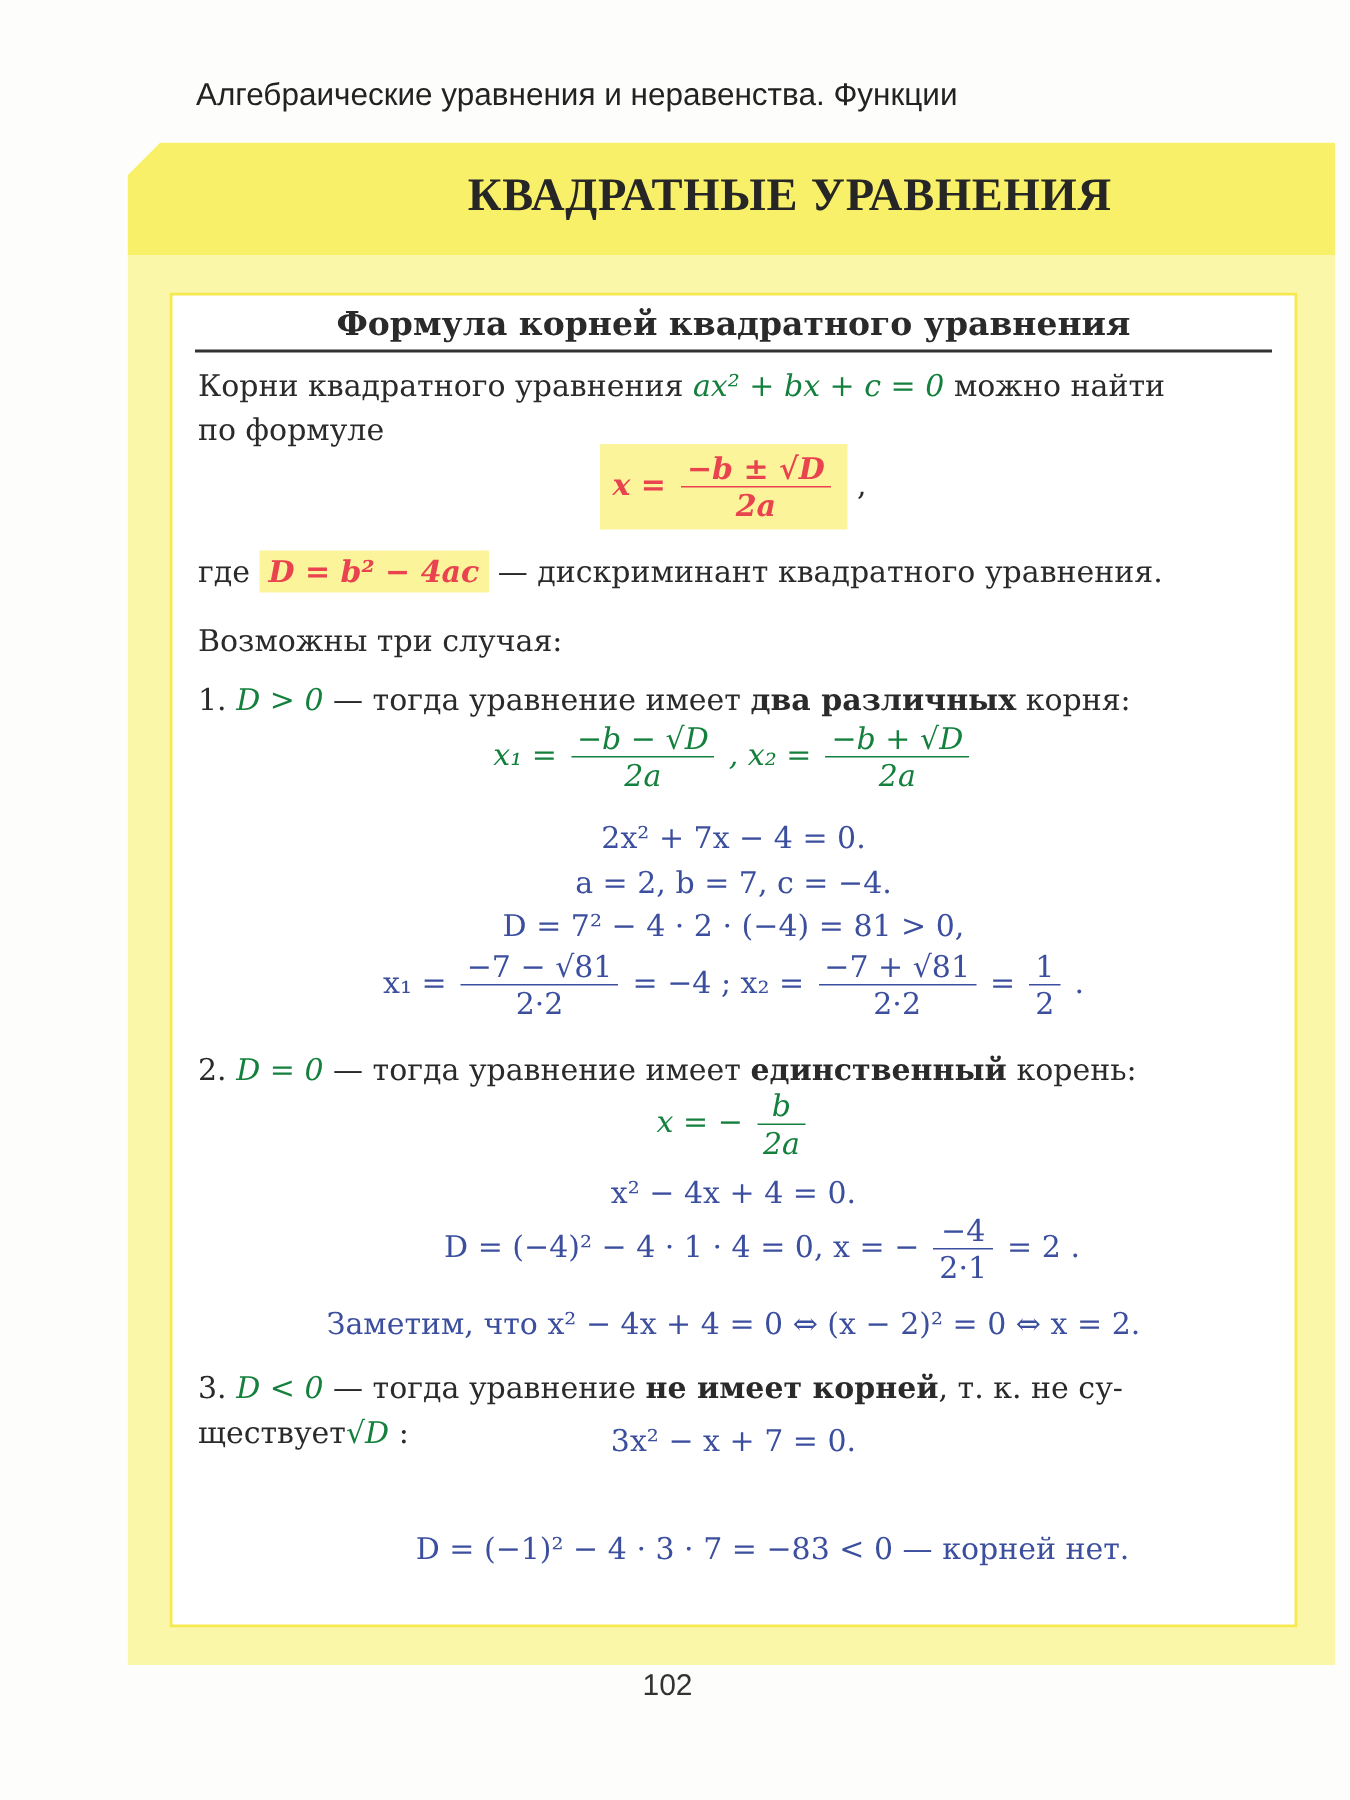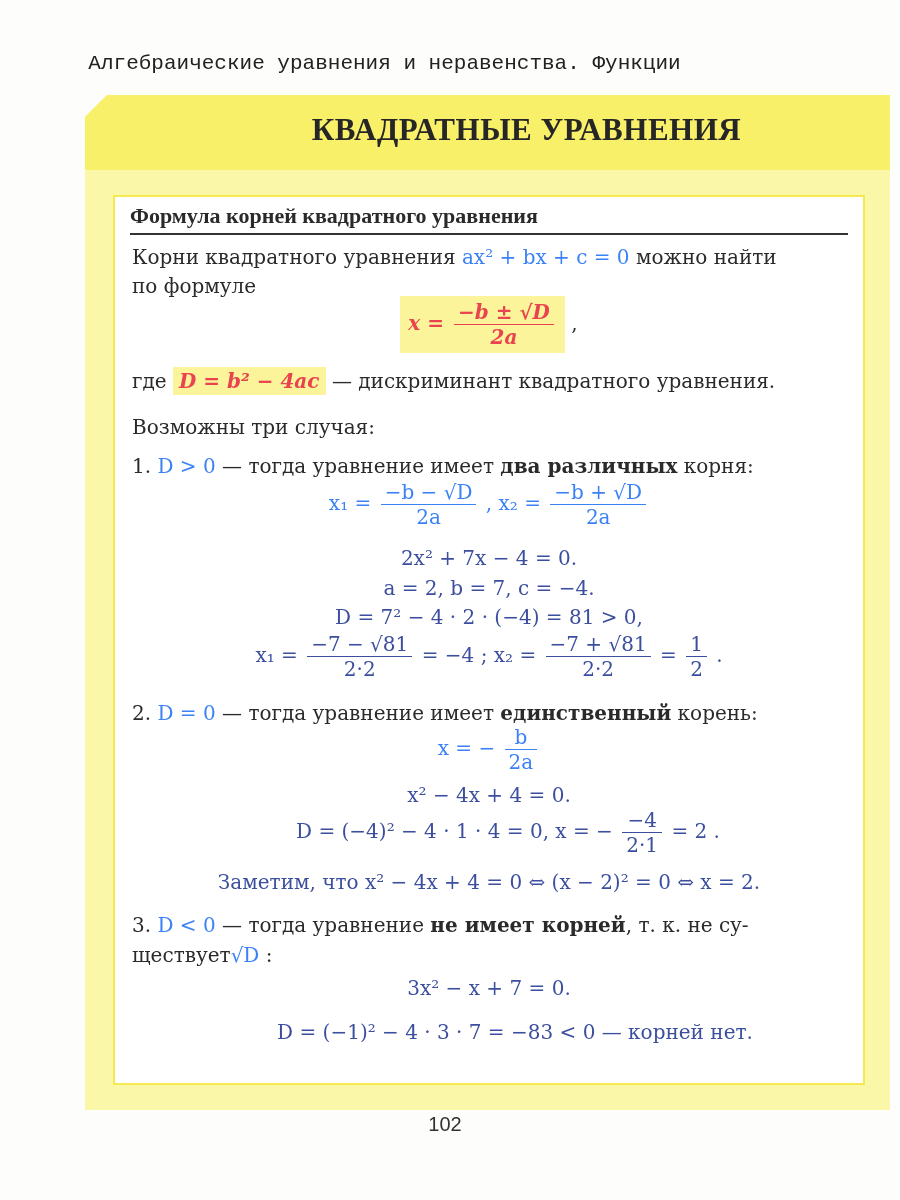--- a/index.html
+++ b/index.html
@@ -6,7 +6,7 @@
   body{width:900px;height:1200px;background:#fdfdfb;position:relative;overflow:hidden;
        font-family:"DejaVu Serif","Liberation Serif",serif;color:#2a2a2a;}
   .running-head{position:absolute;left:0;width:769px;top:52px;text-align:center;
-       font-family:Liberation Mono, monospace;font-size:21px;color:#222;box-sizing:border-box;}
+       font-family:Liberation Sans, sans-serif;font-size:21px;color:#222;box-sizing:border-box;}
   .band{position:absolute;left:85px;top:95px;width:805px;height:1015px;background:#fbf7a8;
        clip-path:polygon(22px 0,100% 0,100% 100%,0 100%,0 22px);}
   .band-title{position:absolute;left:85px;top:95px;width:805px;height:75px;background:#f9f06a;

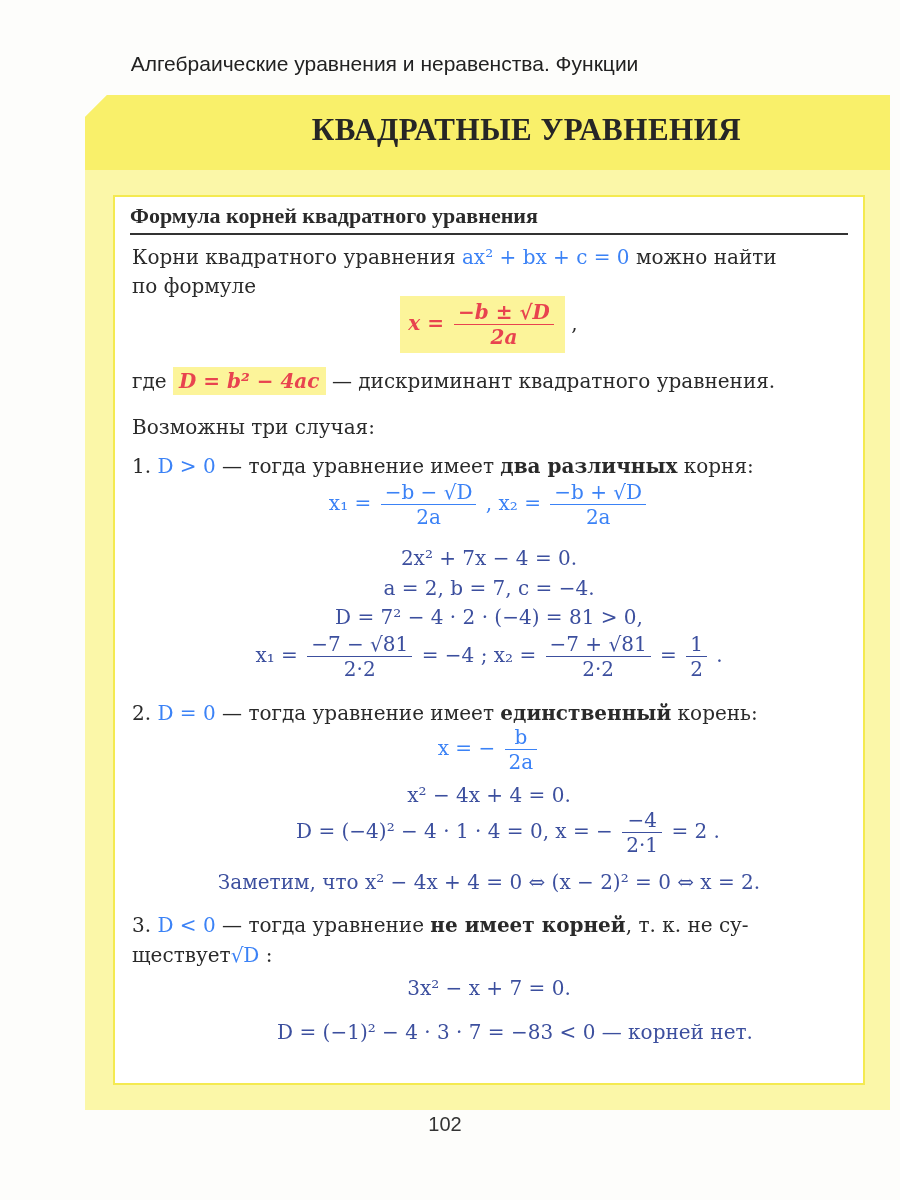--- a/index.html
+++ b/index.html
@@ -15,8 +15,8 @@
        font-family:"Liberation Serif",serif;font-weight:bold;font-size:31px;color:#262626;letter-spacing:0.5px;}
   .box{position:absolute;left:113px;top:195px;width:752px;height:890px;background:#fff;
        border:2px solid #f4ea50;box-sizing:border-box;}
-  .sec-title{position:absolute;left:130px;top:203px;width:718px;text-align:left;font-weight:bold;
-       font-size:22px;color:#2a2a2a;font-family:Liberation Serif, serif;}
+  .sec-title{position:absolute;left:130px;top:203px;width:718px;text-align:center;font-weight:bold;
+       font-size:22px;color:#2a2a2a;}
   .sec-rule{position:absolute;left:130px;top:233px;width:718px;height:2px;background:#333;}
   .p{position:absolute;left:132px;font-size:20px;line-height:28px;color:#2a2a2a;white-space:nowrap;}
   .red{color:#3b82f6;}

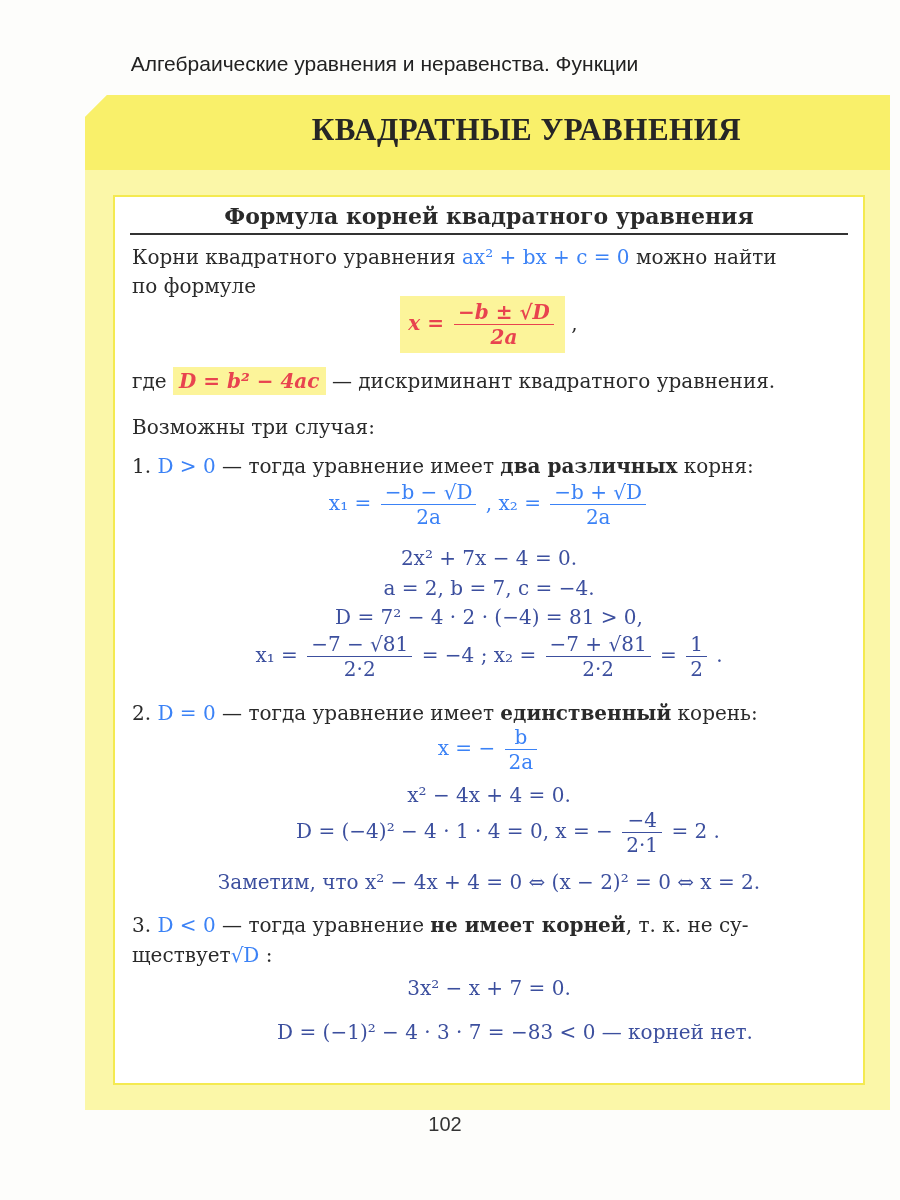--- a/index.html
+++ b/index.html
@@ -19,7 +19,7 @@
        font-size:22px;color:#2a2a2a;}
   .sec-rule{position:absolute;left:130px;top:233px;width:718px;height:2px;background:#333;}
   .p{position:absolute;left:132px;font-size:20px;line-height:28px;color:#2a2a2a;white-space:nowrap;}
-  .red{color:#3b82f6;}
+  .red{color:#15803d;font-style:italic;}
   .redb{color:#e8434f;font-weight:bold;font-style:italic;}
   .blue{color:#3c4f9e;}
   .hl{background:#fcf49a;}

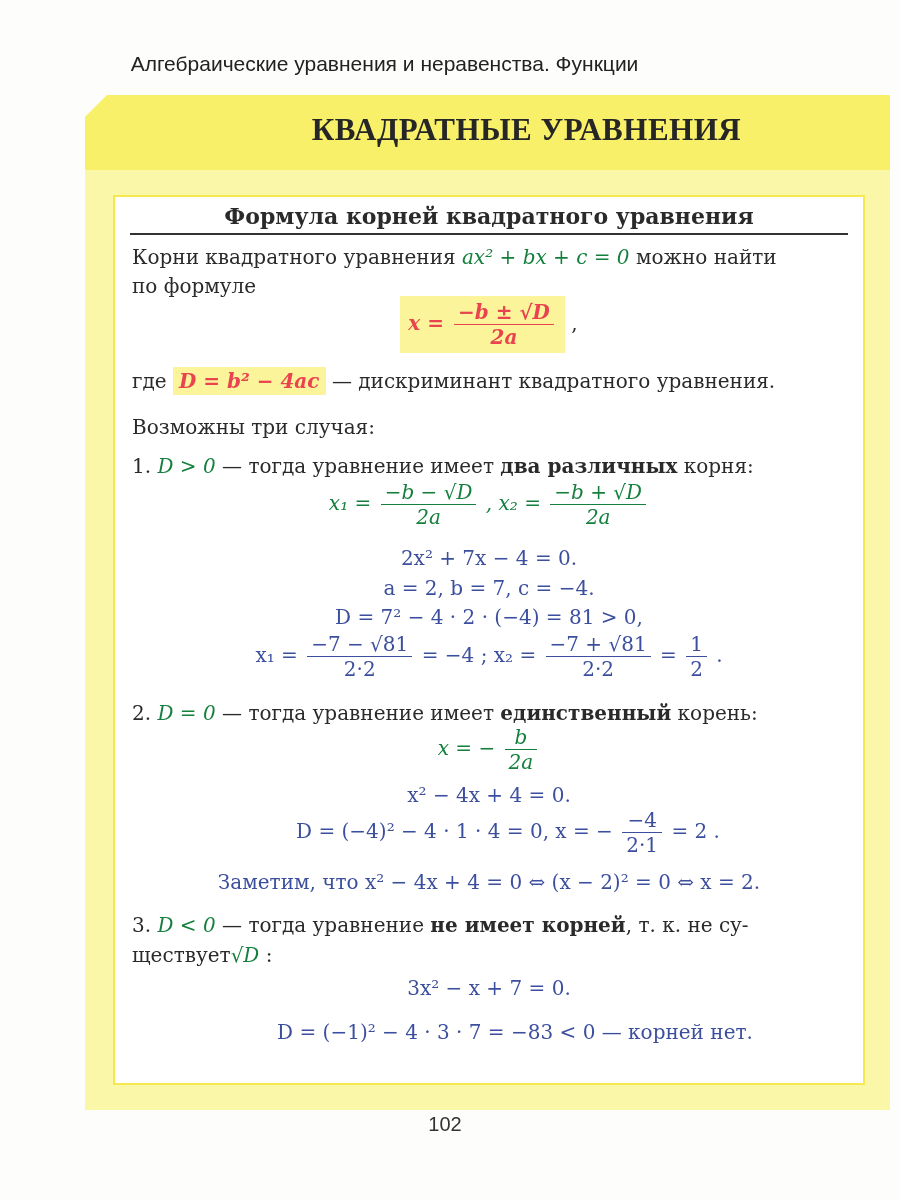--- a/index.html
+++ b/index.html
@@ -127,7 +127,7 @@
   <span>ществует</span><span class="red">√D</span>
   <span>:</span>
 </div>
-<div class="c blue" style="top:976px;">3x² − x + 7 = 0.</div>
+<div class="c blue" style="top:948px;">3x² − x + 7 = 0.</div>
 <div class="c blue" style="top:1020px;padding-left:26px;">D = (−1)² − 4 · 3 · 7 = −83 &lt; 0 — корней нет.</div>
 
 <div class="page-num">102</div>

